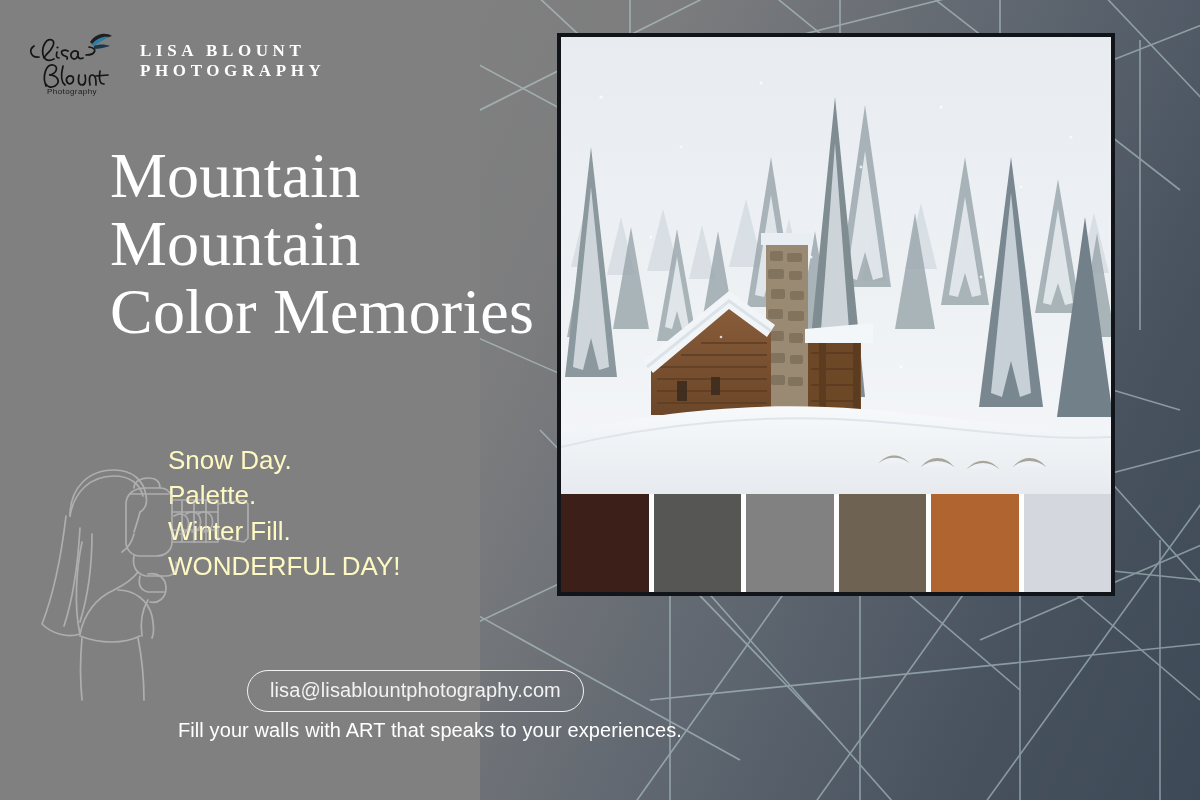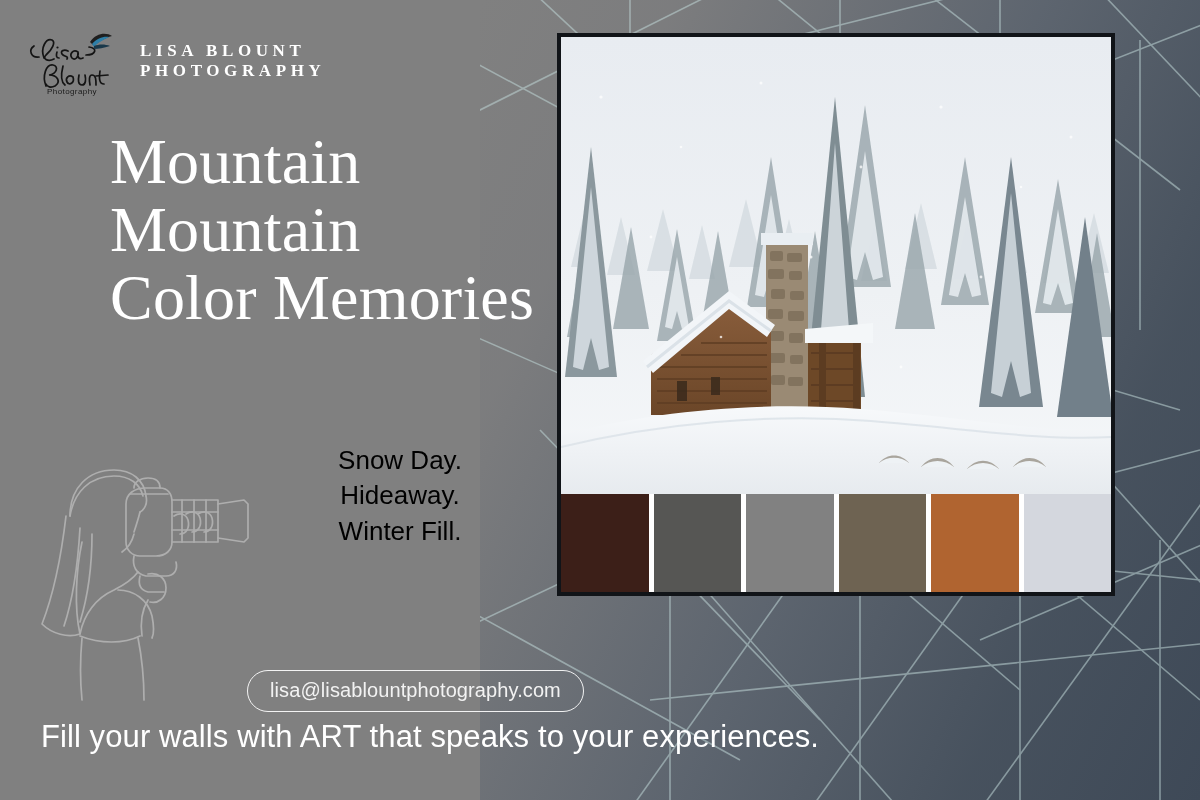--- a/index.html
+++ b/index.html
@@ -35,7 +35,7 @@
 
   
   .headline{
-    position:absolute;left:110px;top:128px;width:430px;
+    position:absolute;left:110px;top:142px;width:430px;
     font-family:"Liberation Serif", serif;
     color:#ffffff;font-size:64px;line-height:1.06;font-weight:400;
     letter-spacing:0.2px;

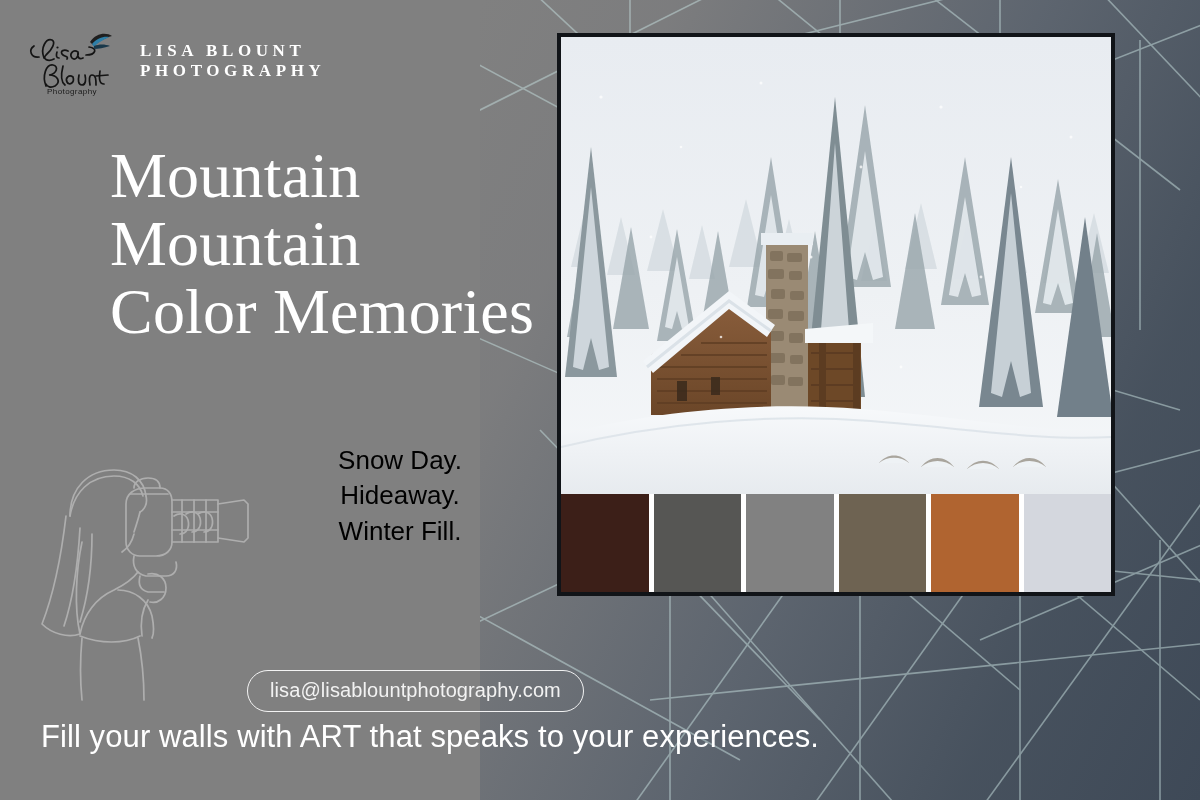--- a/index.html
+++ b/index.html
@@ -44,8 +44,8 @@
 
   
   .sublines{
-    position:absolute;left:180px;top:443px;width:440px;
-    text-align:center;color:#000000;
+    position:absolute;left:168px;top:443px;width:440px;
+    text-align:left;color:#fef9c3;
     font-size:26px;line-height:1.36;font-weight:400;
   }
 

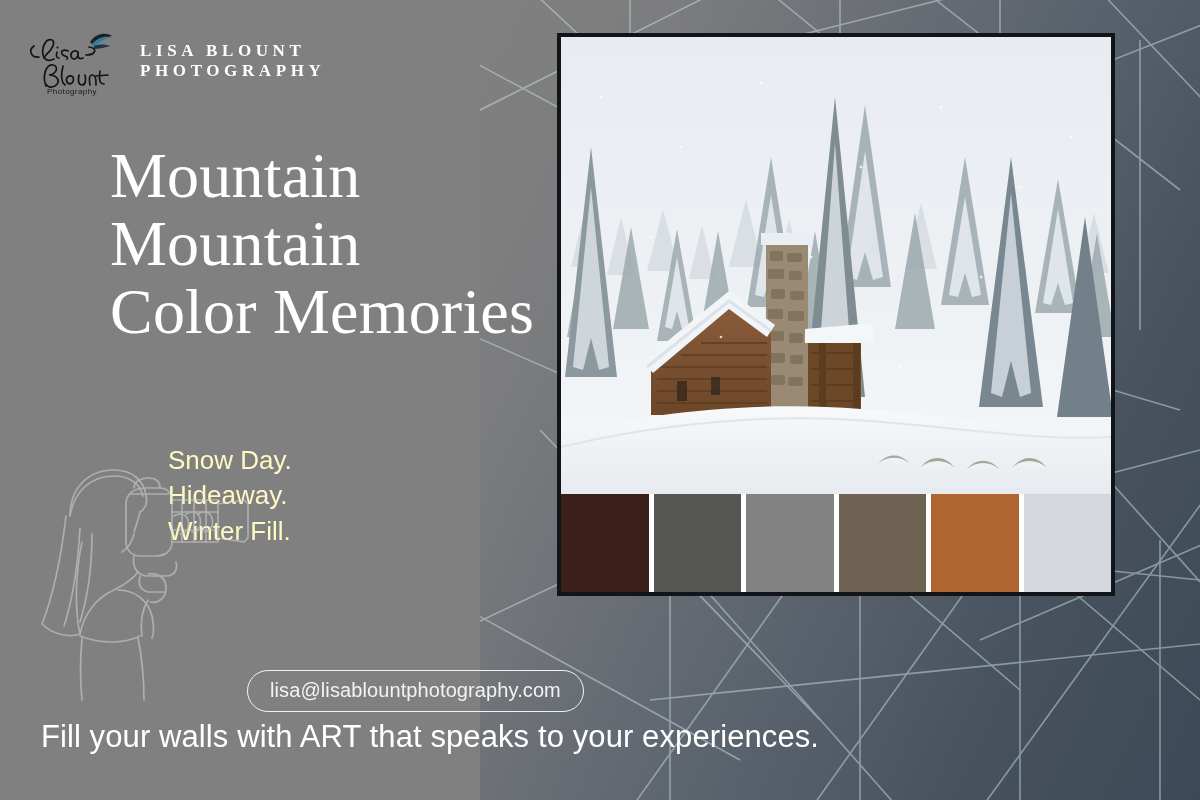--- a/index.html
+++ b/index.html
@@ -180,7 +180,7 @@
 
   <div class="sublines">
     <div>Snow Day.</div>
-    <div>Hideaway.</div>
+    <div>Palette.</div>
     <div>Winter Fill.</div>
   </div>
 

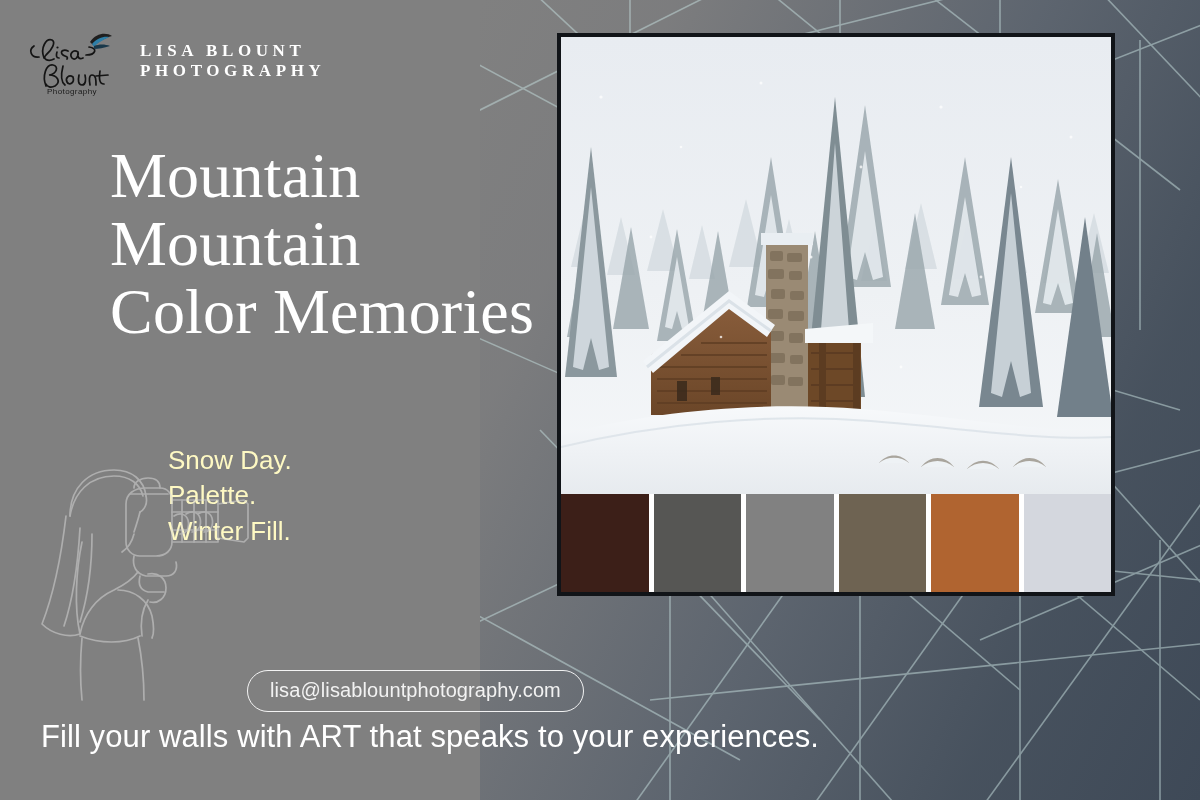--- a/index.html
+++ b/index.html
@@ -182,6 +182,7 @@
     <div>Snow Day.</div>
     <div>Palette.</div>
     <div>Winter Fill.</div>
+    <div>WONDERFUL DAY!</div>
   </div>
 
   <div class="photog">

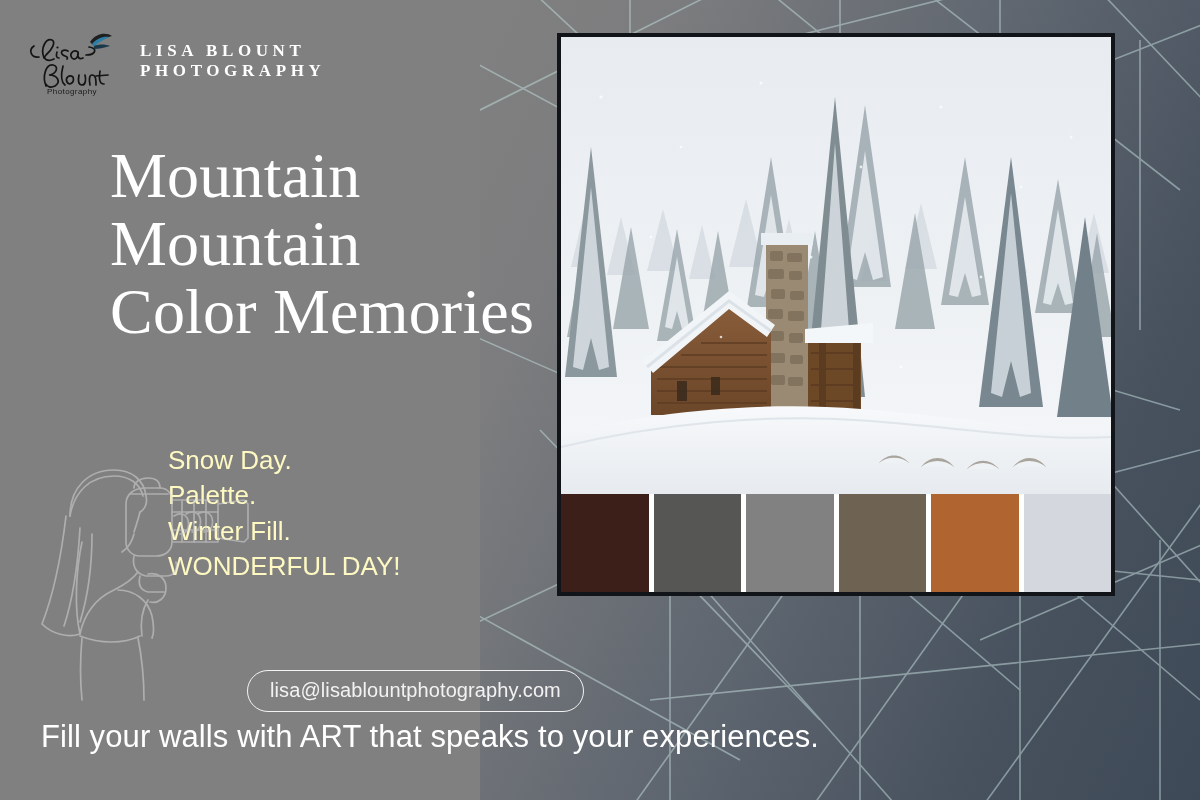--- a/index.html
+++ b/index.html
@@ -64,7 +64,7 @@
   
   .tagline{
     position:absolute;left:0;top:719px;width:860px;text-align:center;
-    color:#ffffff;font-size:31px;font-weight:400;letter-spacing:.1px;
+    color:#ffffff;font-size:20px;font-weight:400;letter-spacing:.1px;
   }
 
   

